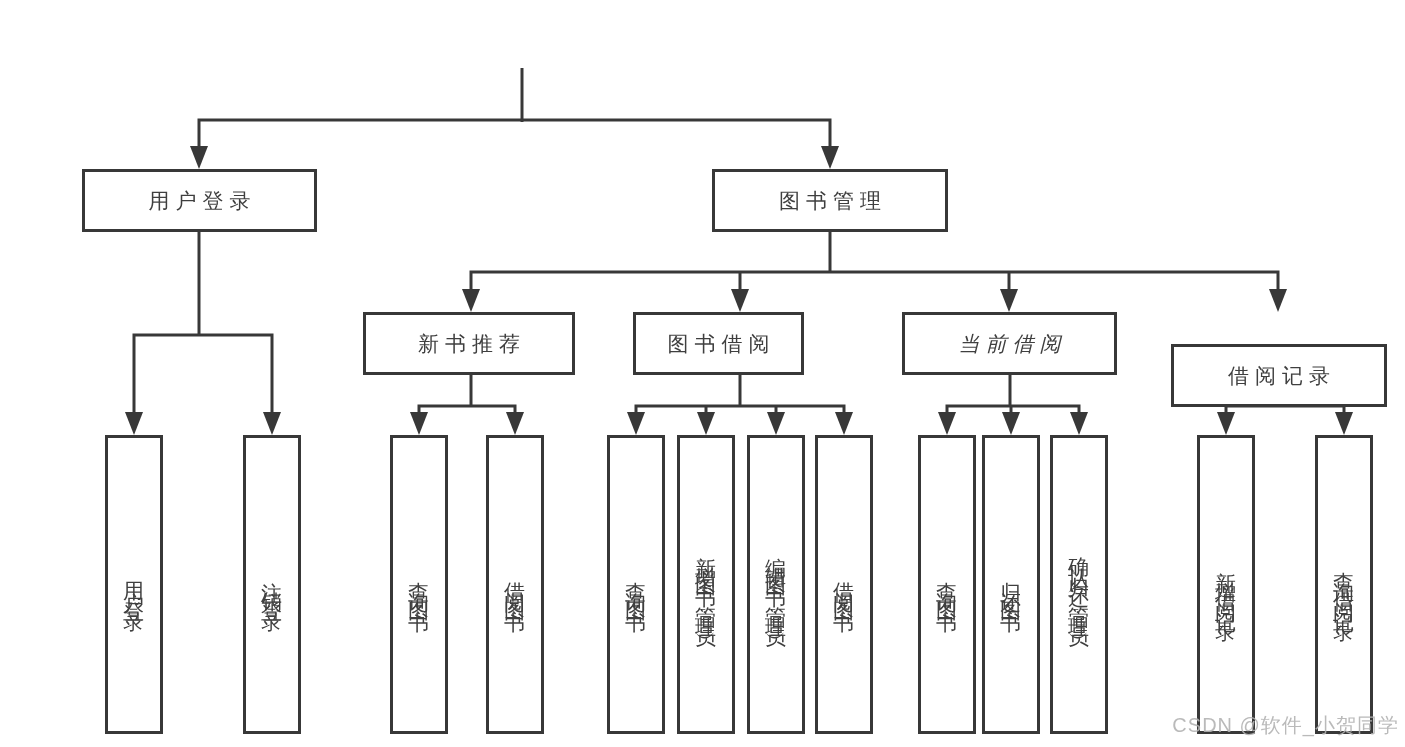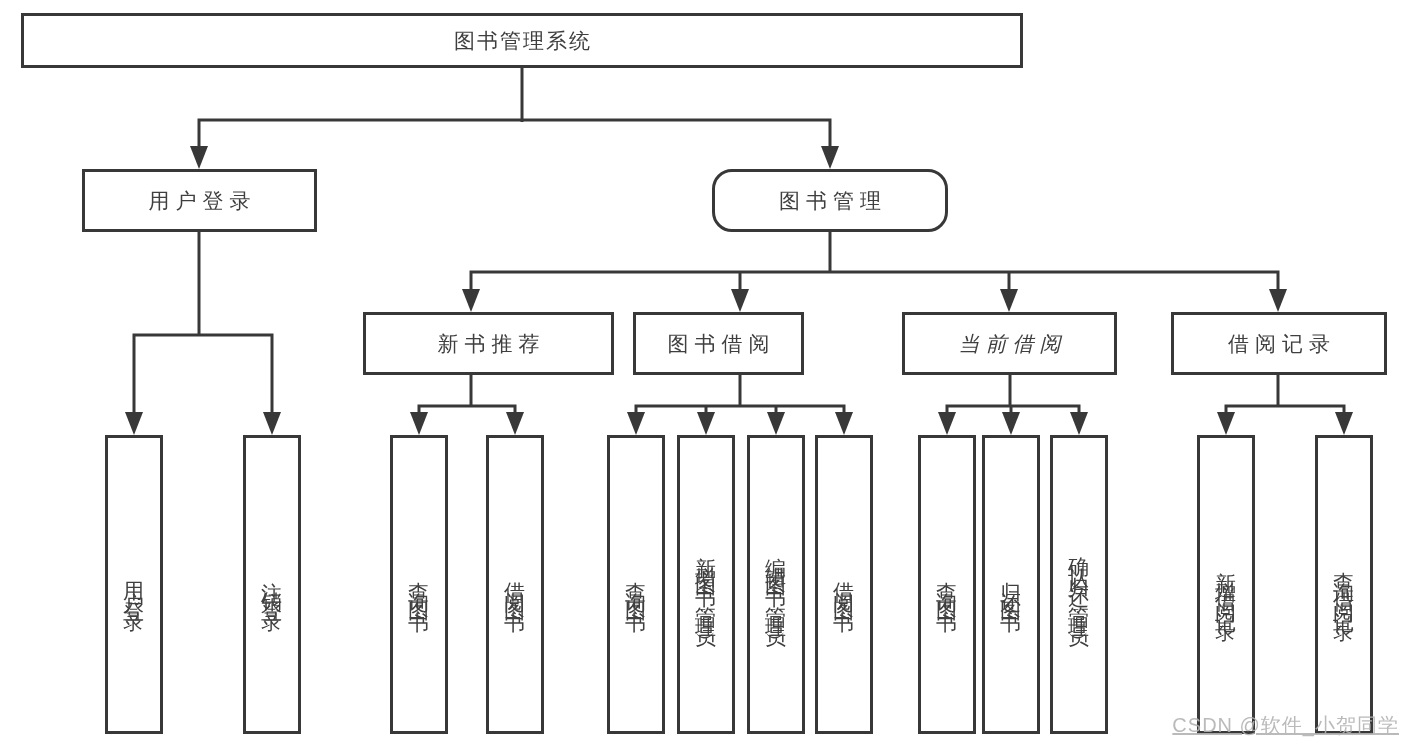--- a/index.html
+++ b/index.html
@@ -125,7 +125,6 @@
     <polygon points="1335,412 1353,412 1344,435"></polygon>
   </svg>
 
-  <div class="node root">图书管理系统</div>
 
   <div class="node n-user">用户登录</div>
   <div class="node n-mgmt">图书管理</div>

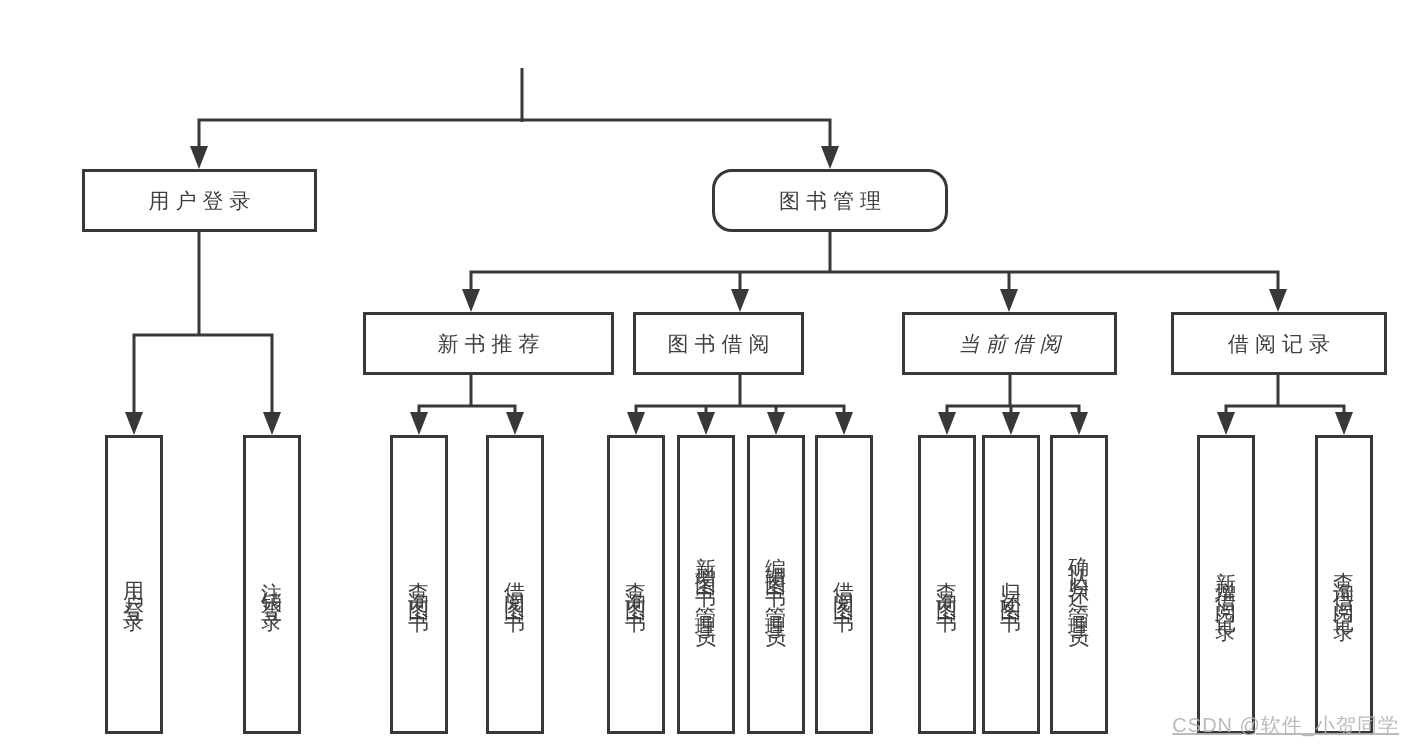--- a/index.html
+++ b/index.html
@@ -35,7 +35,7 @@
     letter-spacing:2px;padding-left:2px;
   }
   .n-user{left:82px;top:169px;width:235px;height:63px;}
-  .n-mgmt{left:712px;top:169px;width:236px;height:63px;border-radius:20px;}
+  .n-mgmt{left:712px;top:169px;width:236px;height:63px;}
   .n-l3{top:312px;height:63px;}
   .n-newrec{left:363px;width:251px;}
   .n-borrow{left:633px;width:171px;}

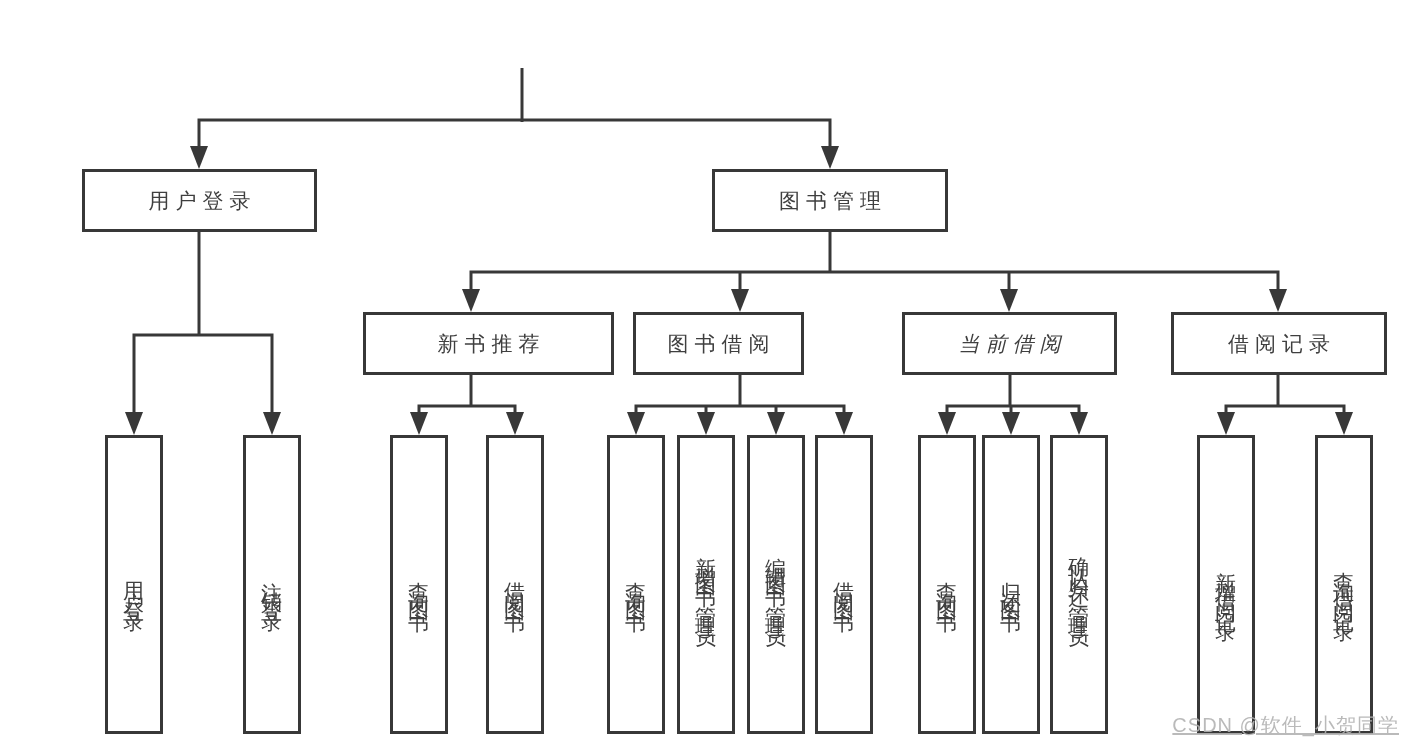--- a/index.html
+++ b/index.html
@@ -37,7 +37,7 @@
   .n-user{left:82px;top:169px;width:235px;height:63px;}
   .n-mgmt{left:712px;top:169px;width:236px;height:63px;}
   .n-l3{top:312px;height:63px;}
-  .n-newrec{left:363px;width:251px;}
+  .n-newrec{left:363px;width:212px;}
   .n-borrow{left:633px;width:171px;}
   .n-current{left:902px;width:215px;font-style:italic;}
   .n-records{left:1171px;width:216px;}

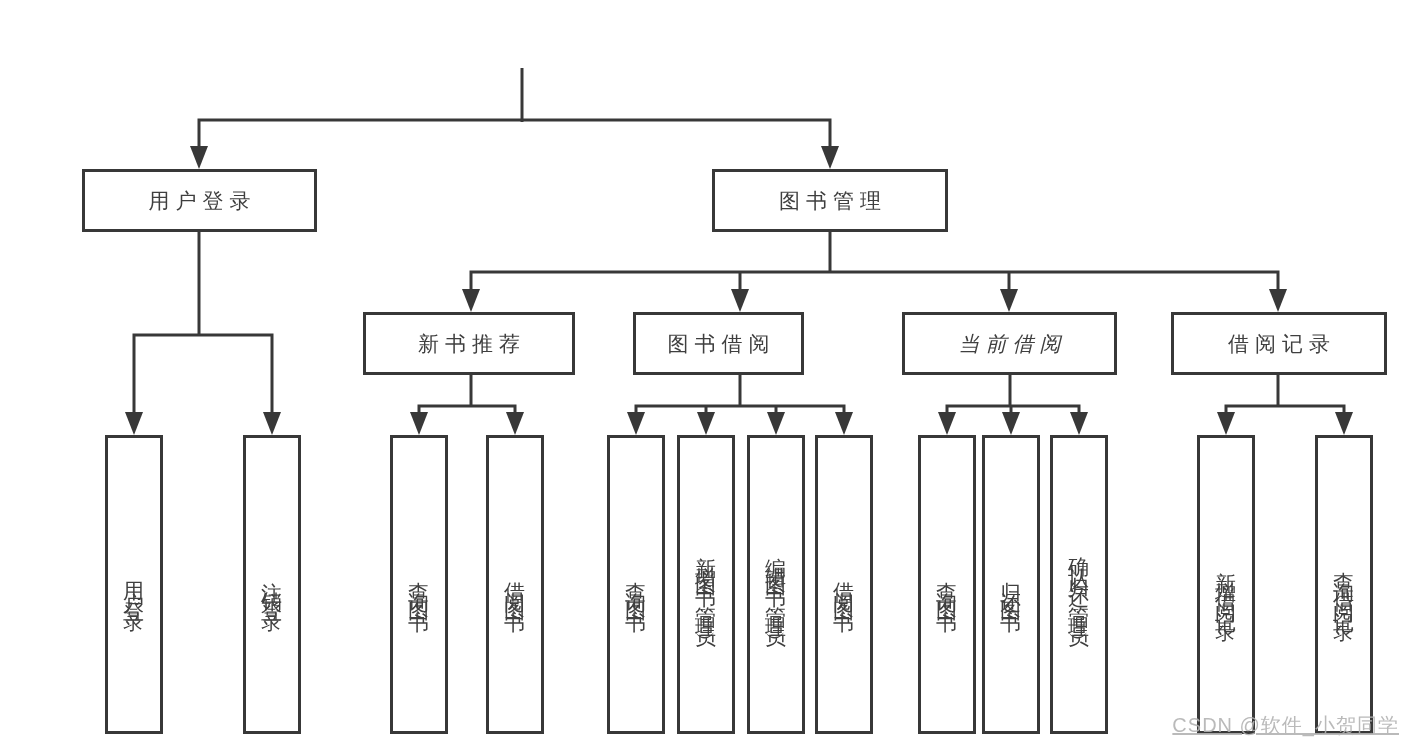--- a/index.html
+++ b/index.html
@@ -40,7 +40,7 @@
   .n-newrec{left:363px;width:212px;}
   .n-borrow{left:633px;width:171px;}
   .n-current{left:902px;width:215px;font-style:italic;}
-  .n-records{left:1171px;width:216px;}
+  .n-records{left:1171px;width:216px;margin-top:32px;}
   .leaf{
     position:absolute;
     top:435px;width:58px;height:299px;

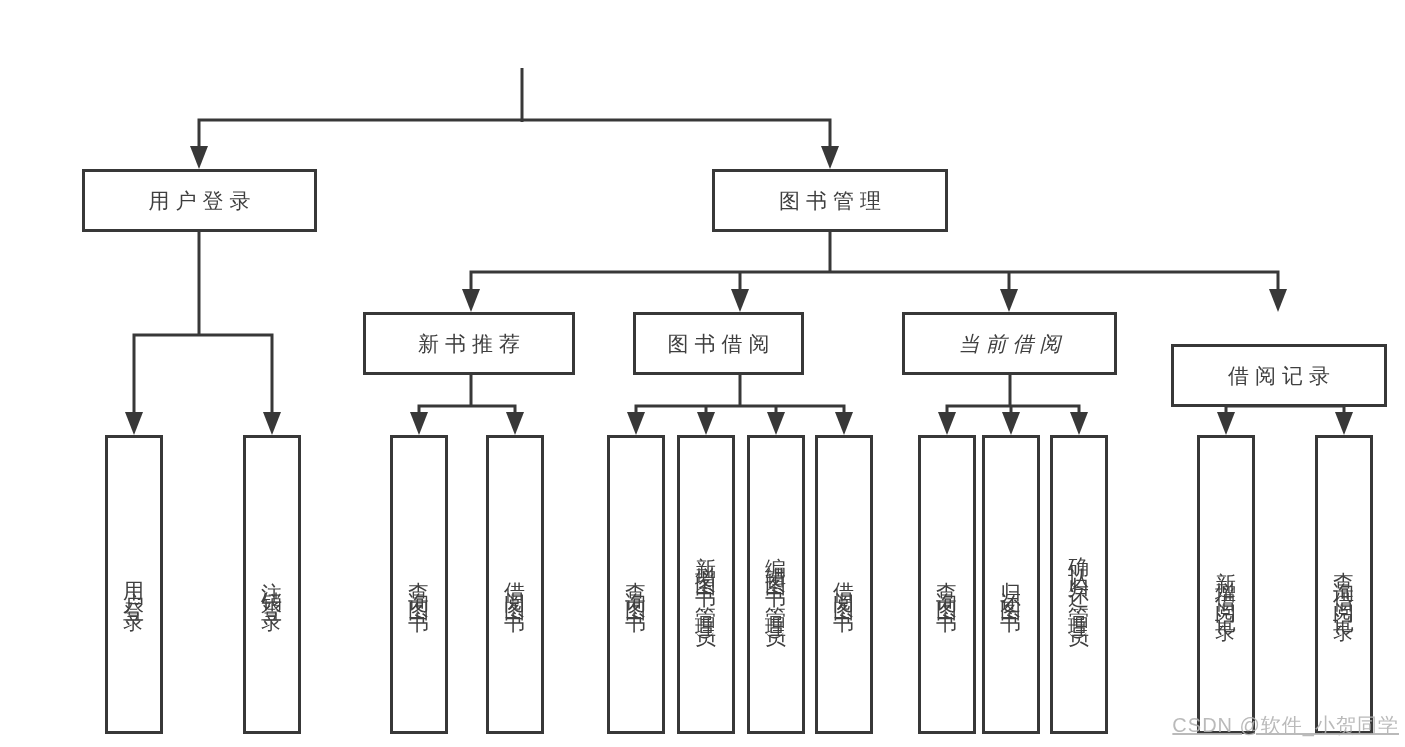--- a/index.html
+++ b/index.html
@@ -68,7 +68,6 @@
     opacity:.9;
     z-index:3;
     white-space:nowrap;
-    text-decoration:underline;
   }
 </style>
 </head>

